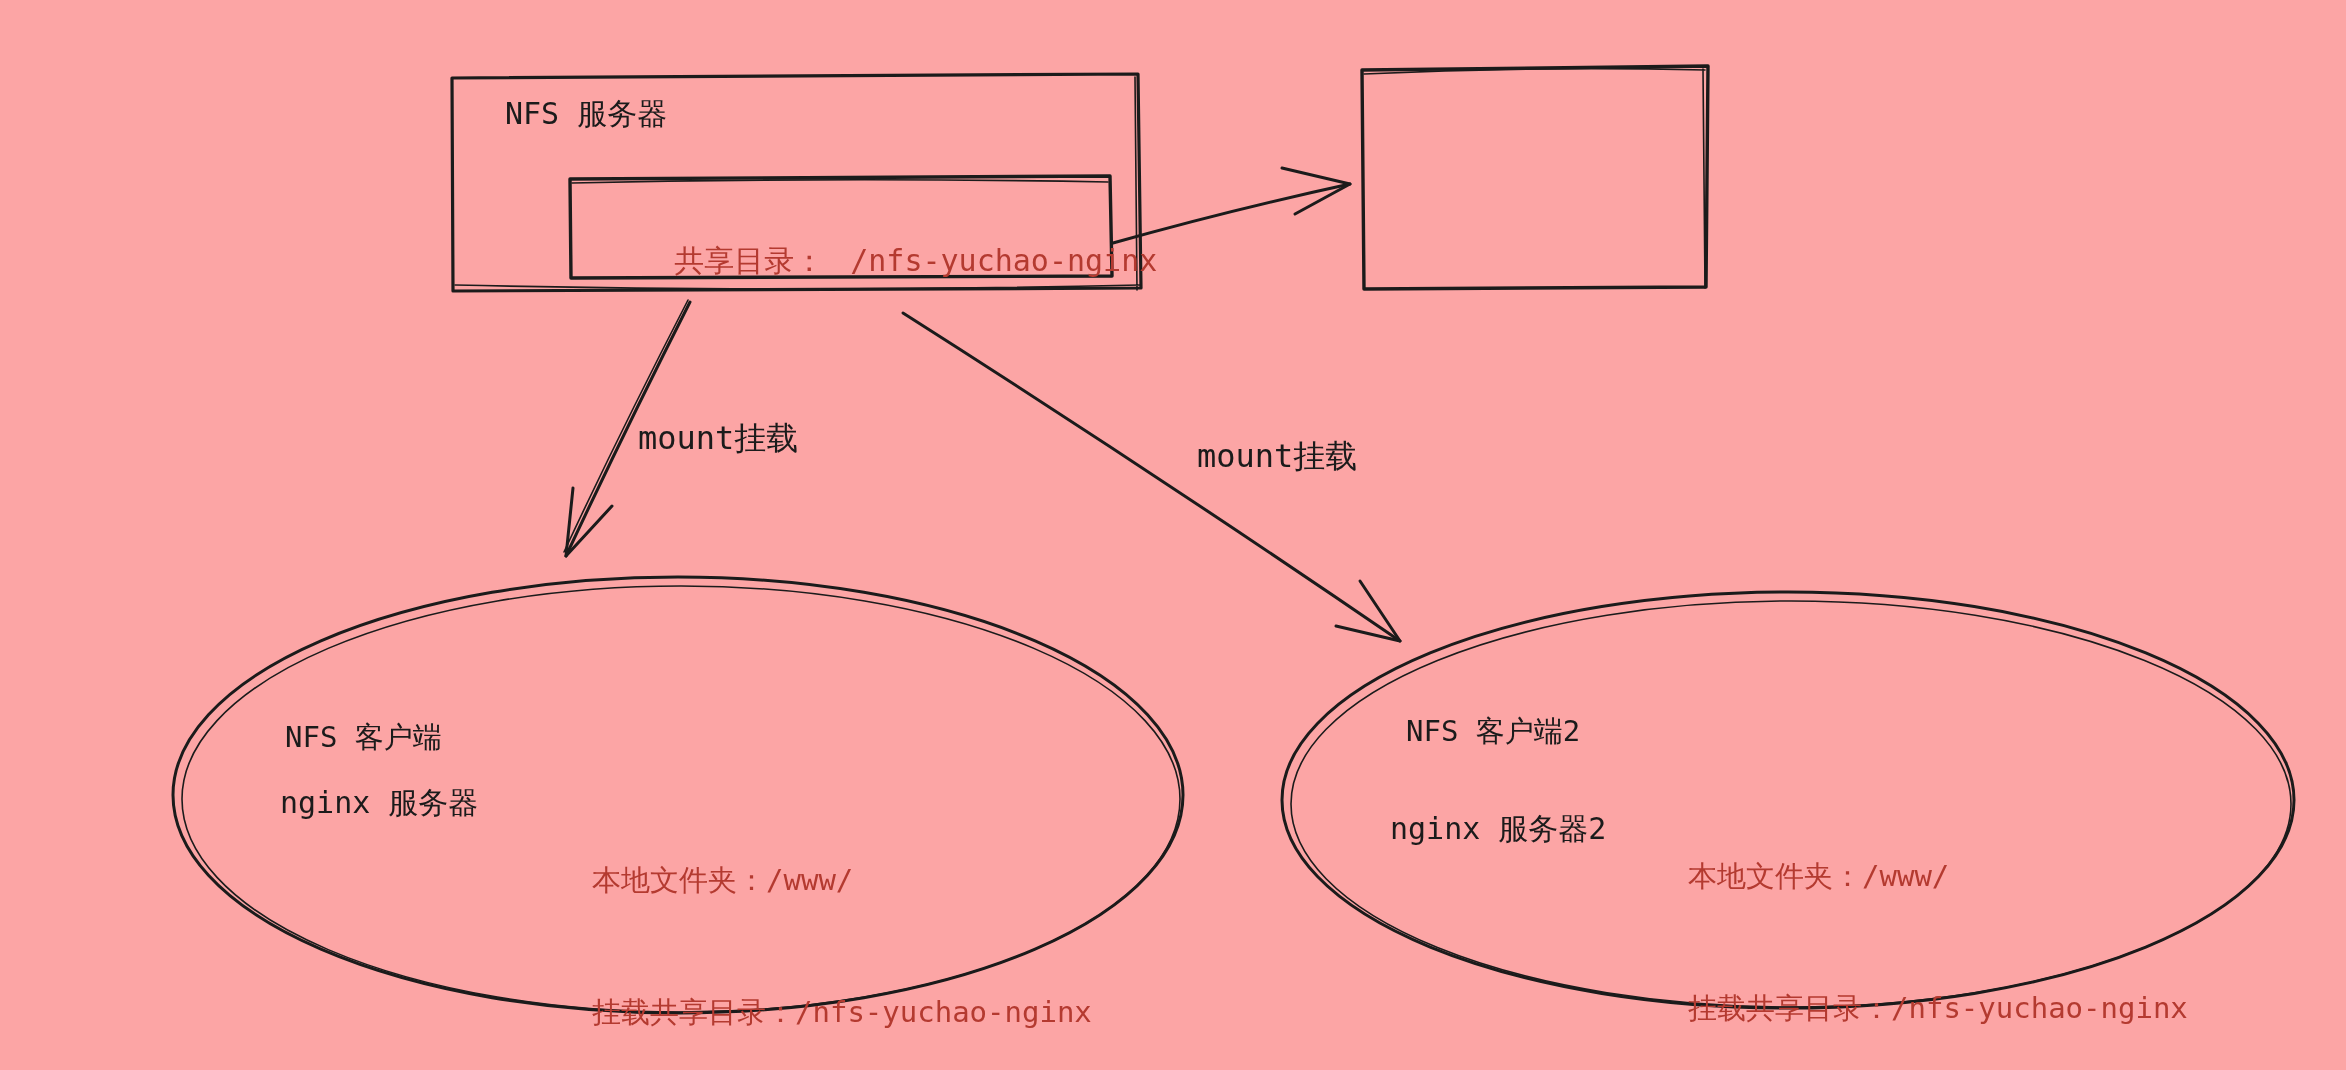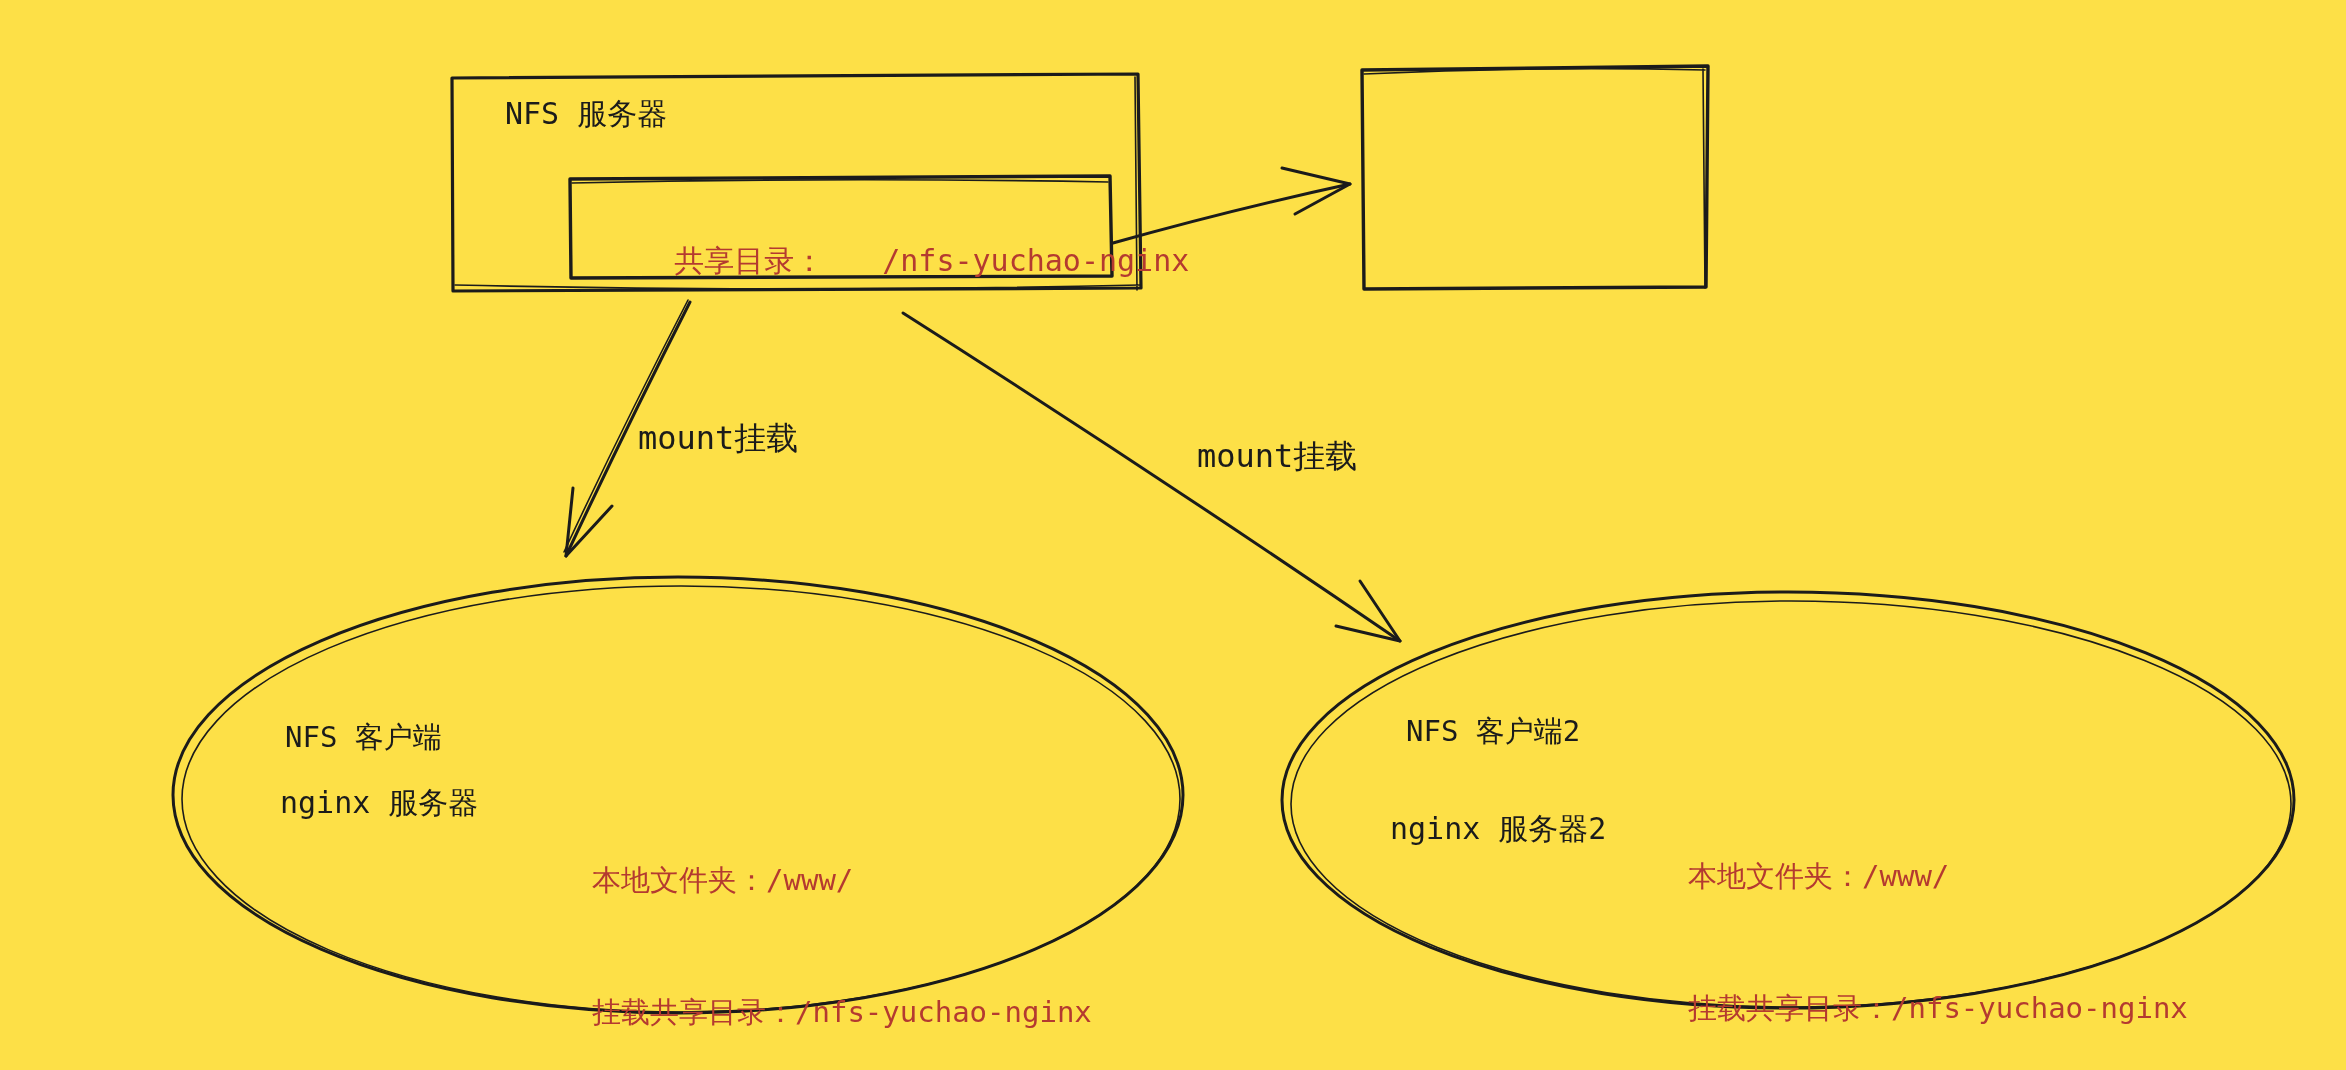--- a/index.html
+++ b/index.html
@@ -6,7 +6,7 @@
   .canvas{
     position:relative;
     width:2346px;height:1070px;
-    background:#fde047;
+    background:#fca5a5;
     font-family:"DejaVu Sans Mono","DejaVu Sans",sans-serif;
     color:#1b1b1b;
     overflow:hidden;

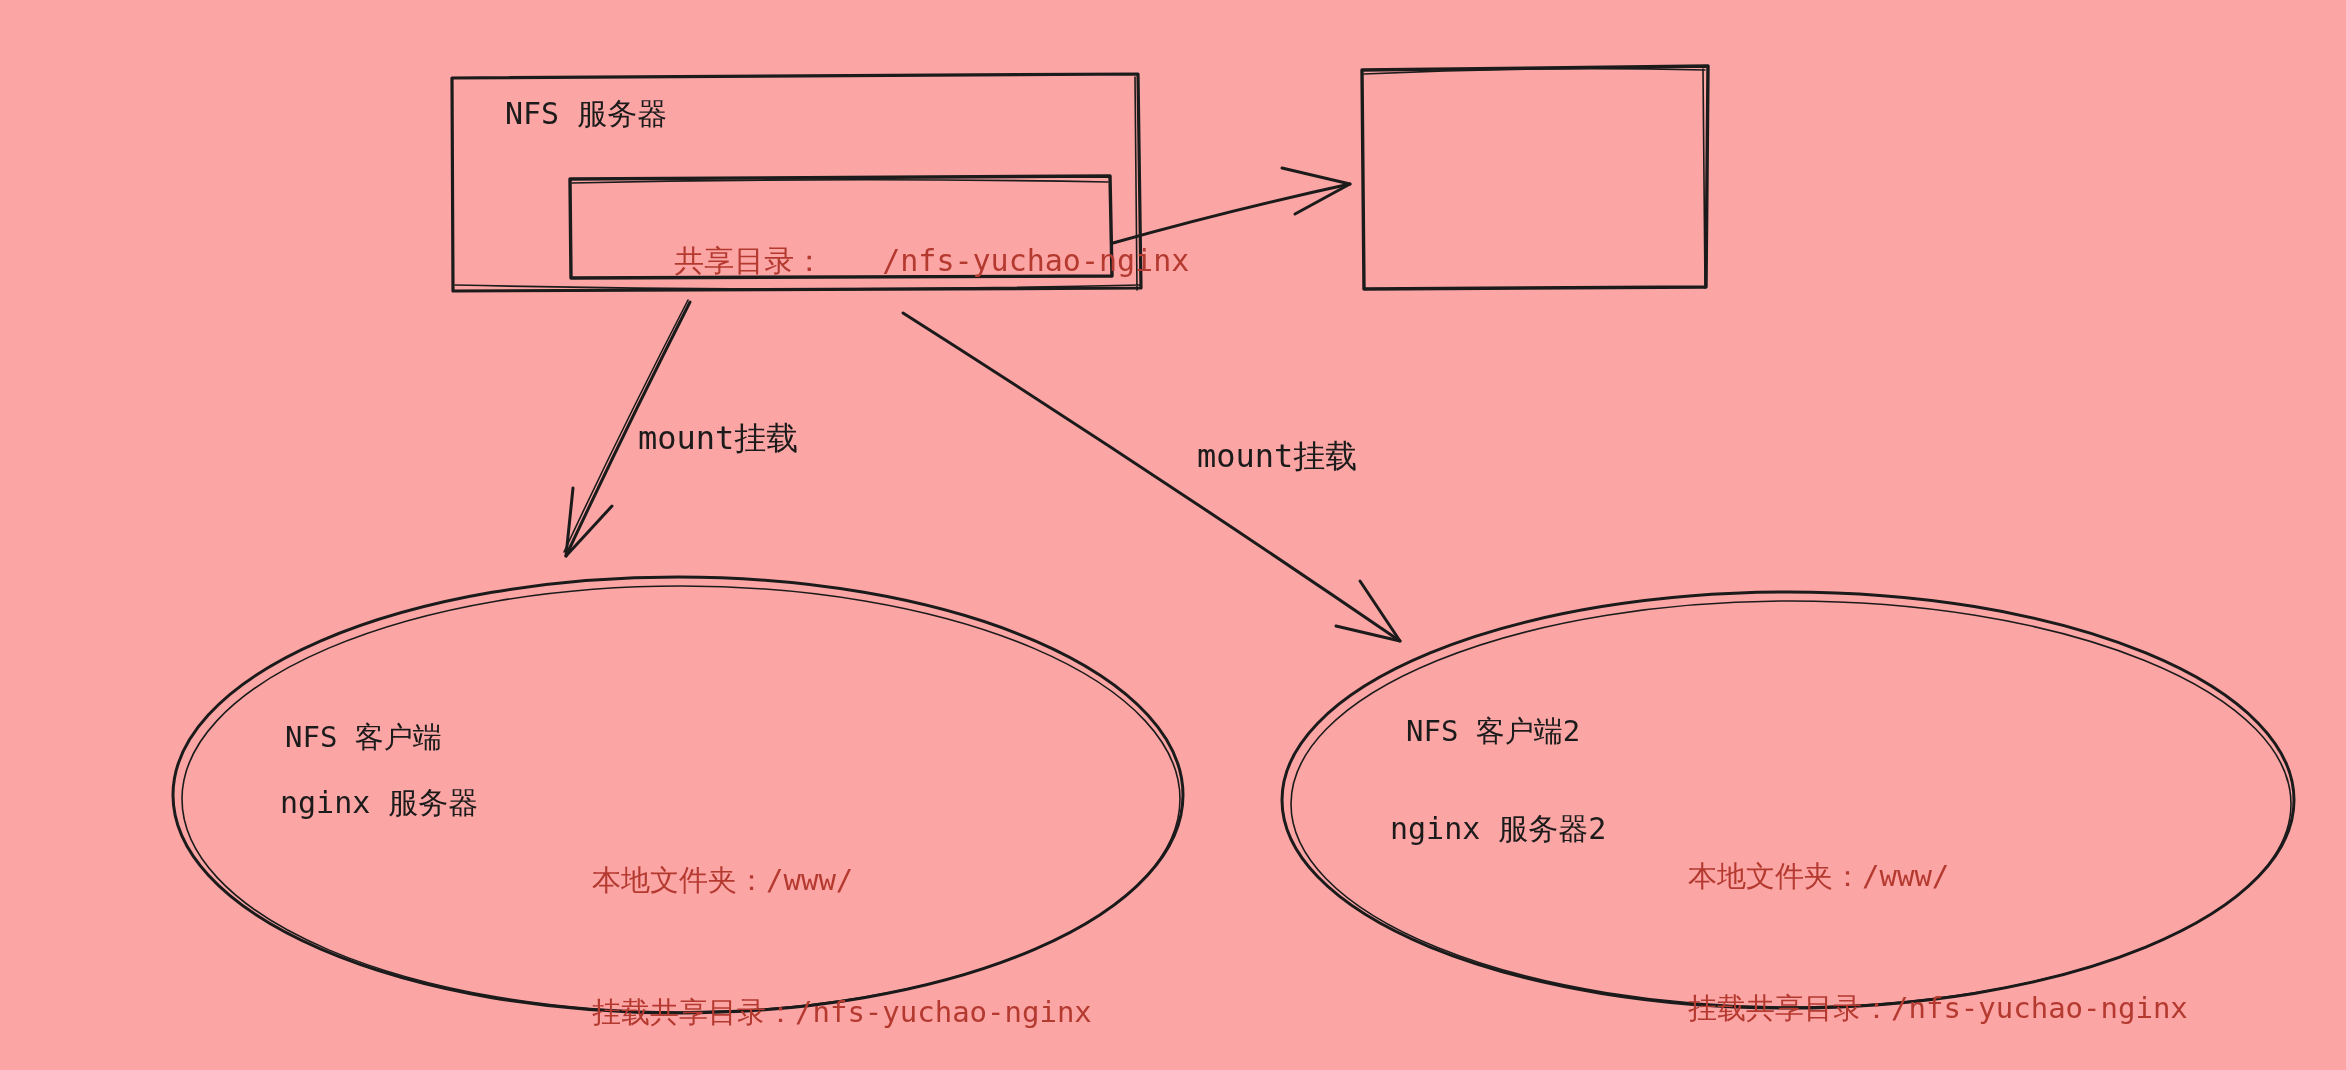--- a/index.html
+++ b/index.html
@@ -16,7 +16,7 @@
   .red{color:#b43a30;}
   .server-title{left:505px;top:97px;font-size:30px;}
   .shared-label{left:602px;top:209px;font-size:30px;font-weight:500;}
-  .shared-path{margin-left:58px;}
+  .shared-path{margin-left:26px;}
   .cmd1{left:1393px;top:105px;font-size:30px;}
   .cmd2{left:1393px;top:230px;font-size:30px;}
   .mountL{left:638px;top:420px;font-size:32px;}

